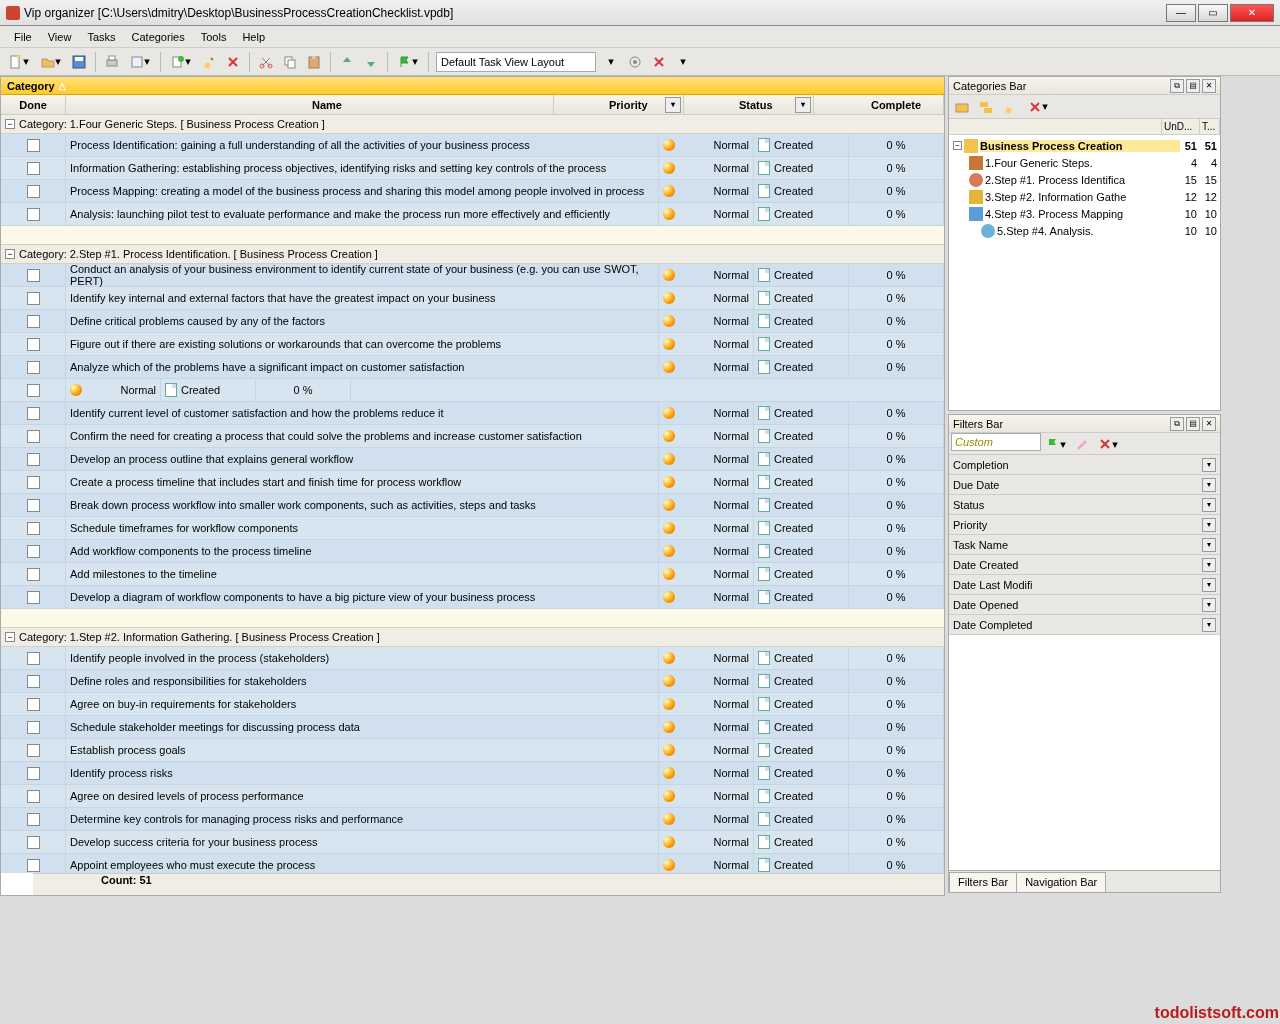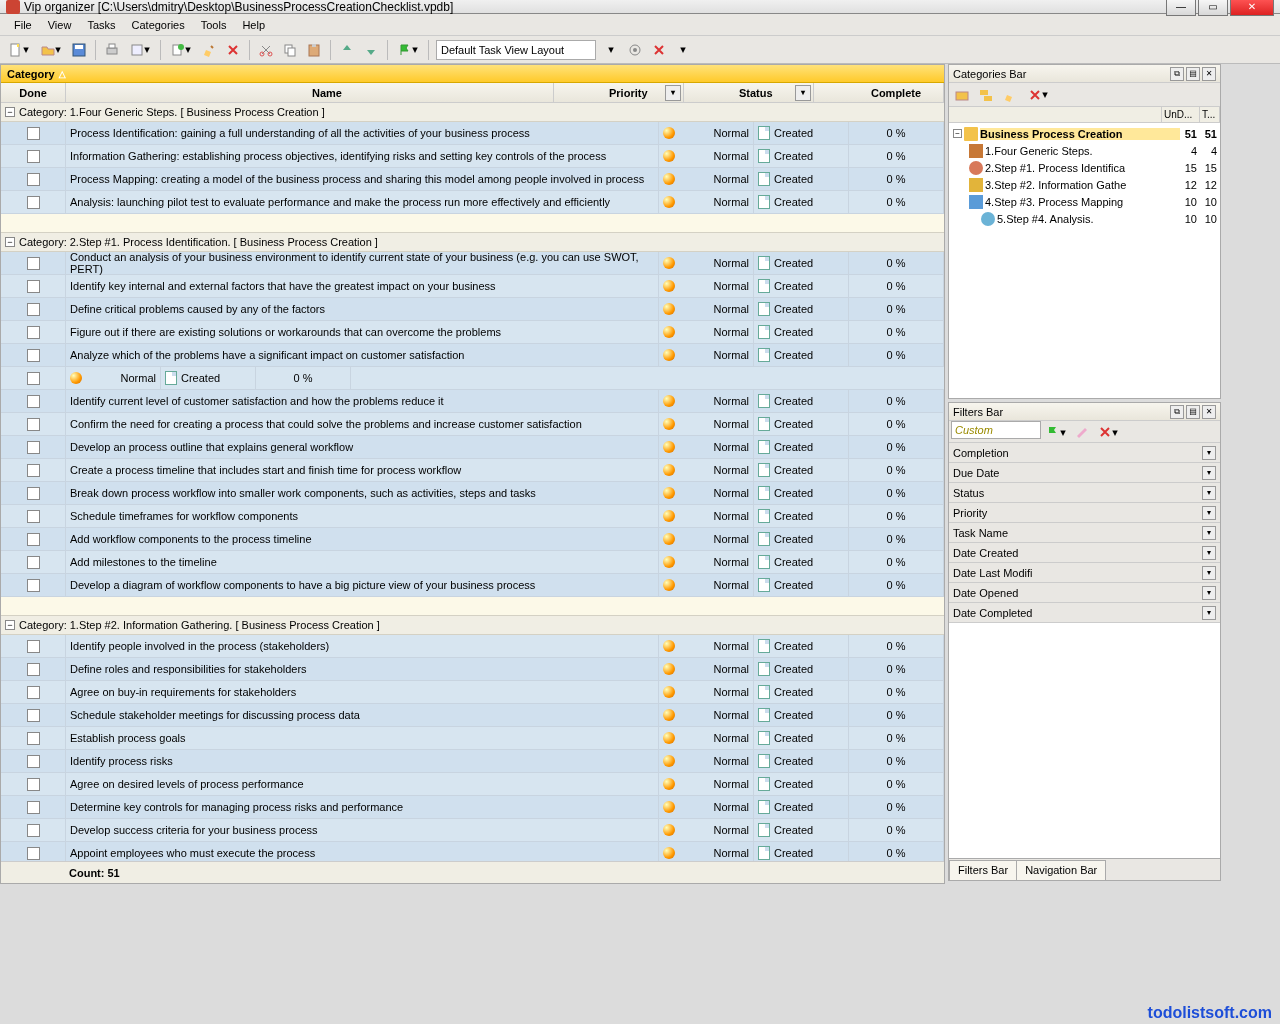--- a/index.html
+++ b/index.html
@@ -4,7 +4,7 @@
 <style>
 *{box-sizing:border-box;margin:0;padding:0;font-family:Tahoma,Arial,sans-serif;font-size:11px;}
 body{background:#dcdcdc;overflow:hidden;width:1280px;height:1024px;}
-.titlebar{height:14px;background:linear-gradient(#f0f0f0,#e0e0e0);border-bottom:1px solid #888;display:flex;align-items:center;padding:0 6px;}
+.titlebar{height:26px;background:linear-gradient(#f0f0f0,#e0e0e0);border-bottom:1px solid #888;display:flex;align-items:center;padding:0 6px;}
 .titlebar .ticon{width:14px;height:14px;background:#c43;border-radius:2px;margin-right:4px;}
 .titlebar .ttext{flex:1;font-size:12px;}
 .winbtns{display:flex;gap:2px;margin-left:auto;}

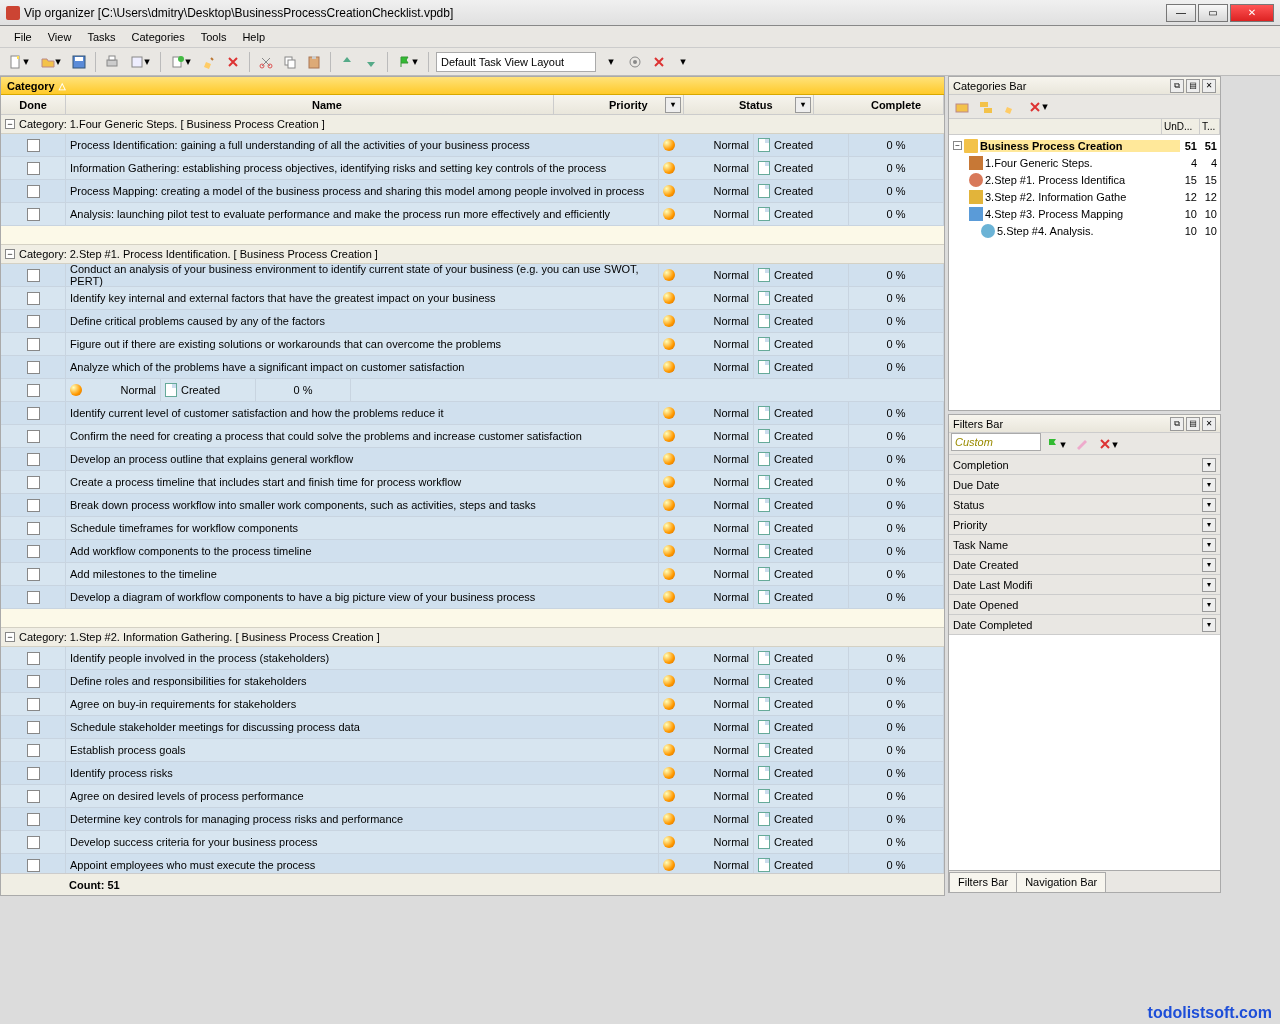--- a/index.html
+++ b/index.html
@@ -43,7 +43,7 @@
 .docicon{width:12px;height:14px;background:#fff;border:1px solid #6a9;margin-right:4px;position:relative;}
 .docicon::after{content:'';position:absolute;top:0;right:0;width:4px;height:4px;background:#cde;}
 .gapyellow{height:19px;background:#fcf9e8;border-bottom:1px solid #d4d1c4;}
-.footer{height:22px;background:#f0eee4;border-top:1px solid #ccc;display:flex;align-items:center;}
+.footer{height:22px;background:#f0eee4;border-top:1px solid #ccc;display:flex;align-items:flex-start;margin-left:32px;}
 .footer .count{margin-left:68px;font-weight:bold;}
 .panel{border:1px solid #aaa;background:#fff;margin-bottom:3px;display:flex;flex-direction:column;}
 .panelhdr{height:18px;background:linear-gradient(#f7f5ee,#e9e6db);border-bottom:1px solid #ccc;display:flex;align-items:center;padding:0 4px;}

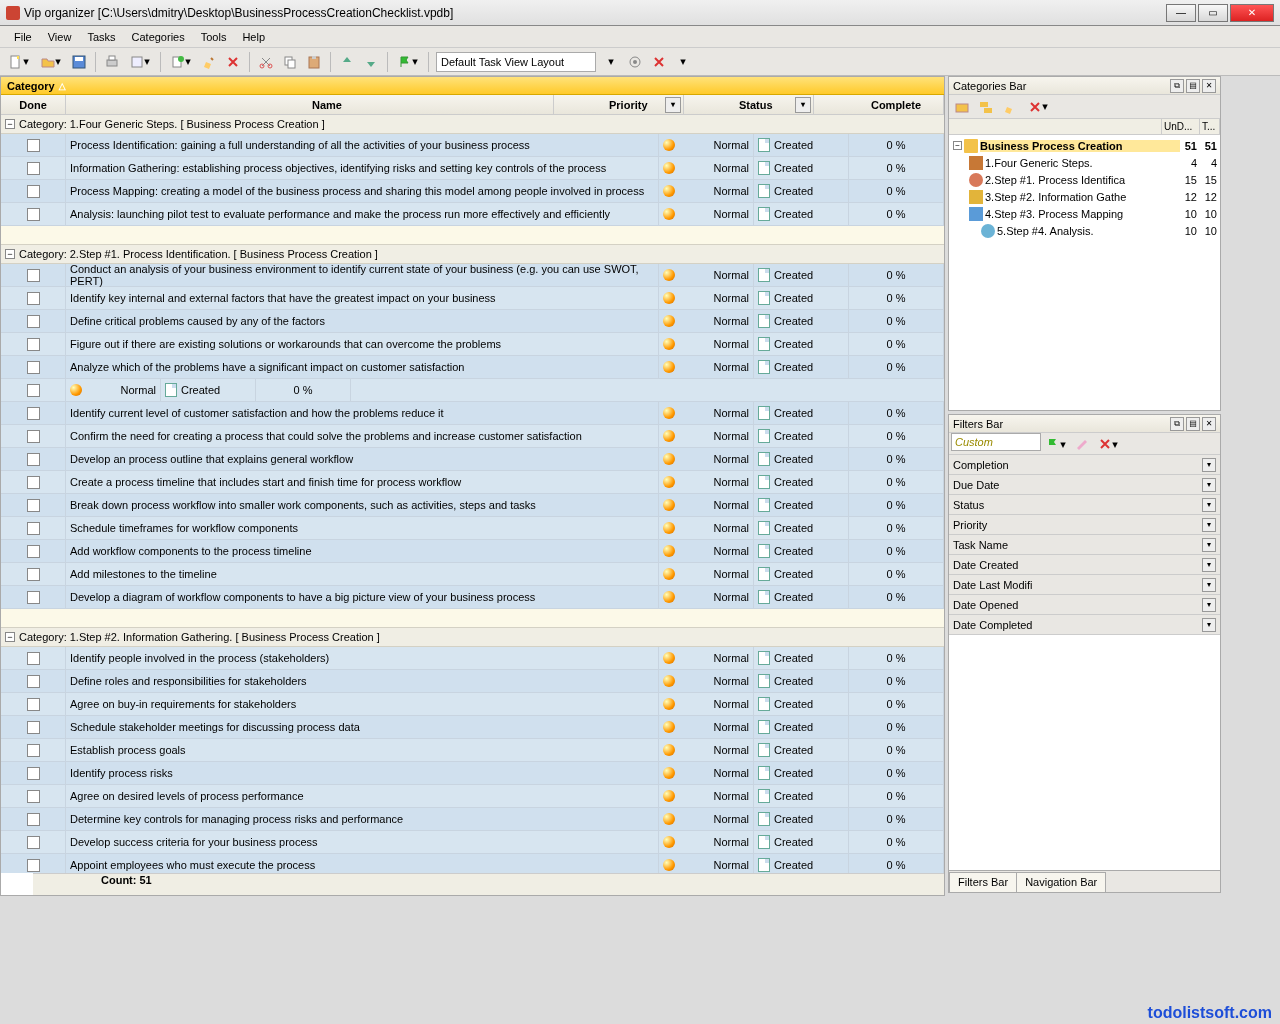--- a/index.html
+++ b/index.html
@@ -66,7 +66,7 @@
 .custombar .csel{width:90px;height:18px;border:1px solid #aaa;background:#fff;padding:0 3px;line-height:16px;color:#9a8b00;font-style:italic;}
 .tabbar{height:22px;background:#e9e7e3;display:flex;align-items:flex-end;border-top:1px solid #aaa;}
 .tab{height:20px;padding:0 8px;border:1px solid #aaa;border-bottom:none;background:#f7f5ee;margin-right:-1px;line-height:19px;}
-.watermark{position:absolute;right:8px;bottom:2px;font:bold 16px Arial;color:#1d4ed8;}
+.watermark{position:absolute;right:1px;bottom:2px;font:bold 16px Arial;color:#b91c1c;}
 .catpanel{height:335px;}
 .filtpanel{flex:1;}
 .i-folder{background:#f3c24a;border-radius:1px;}

